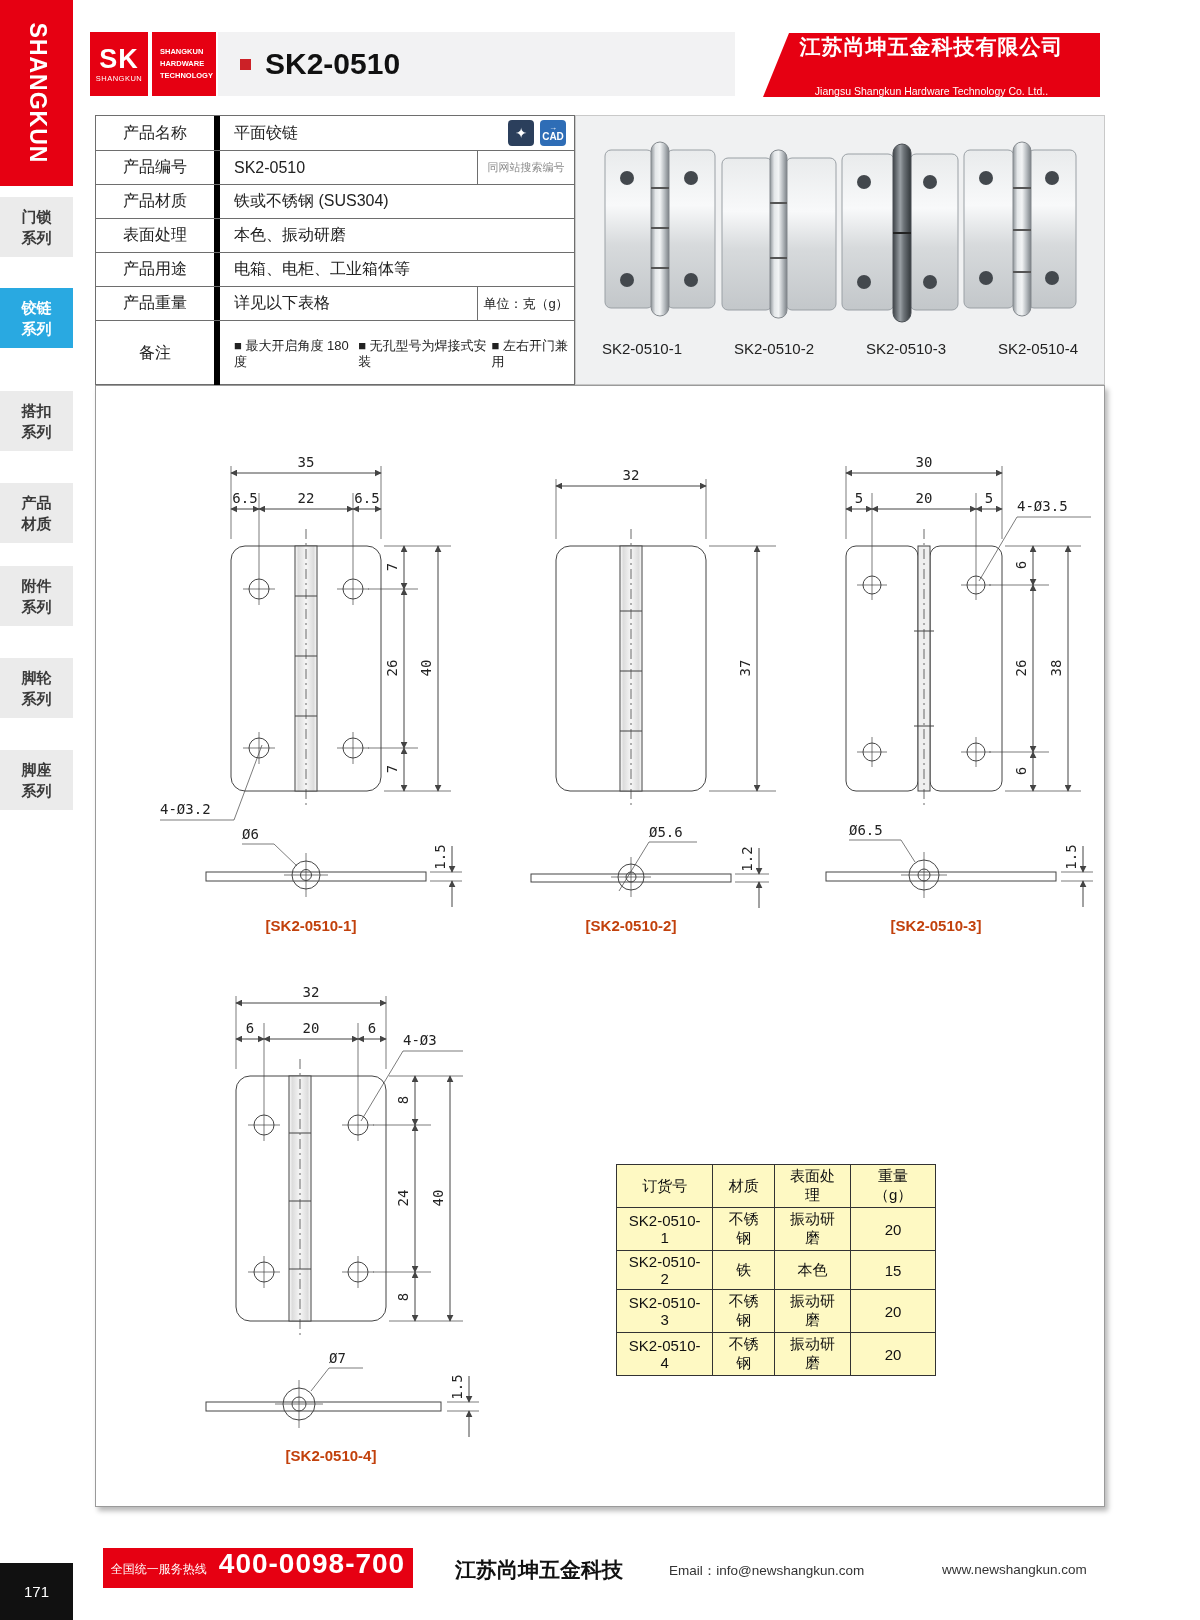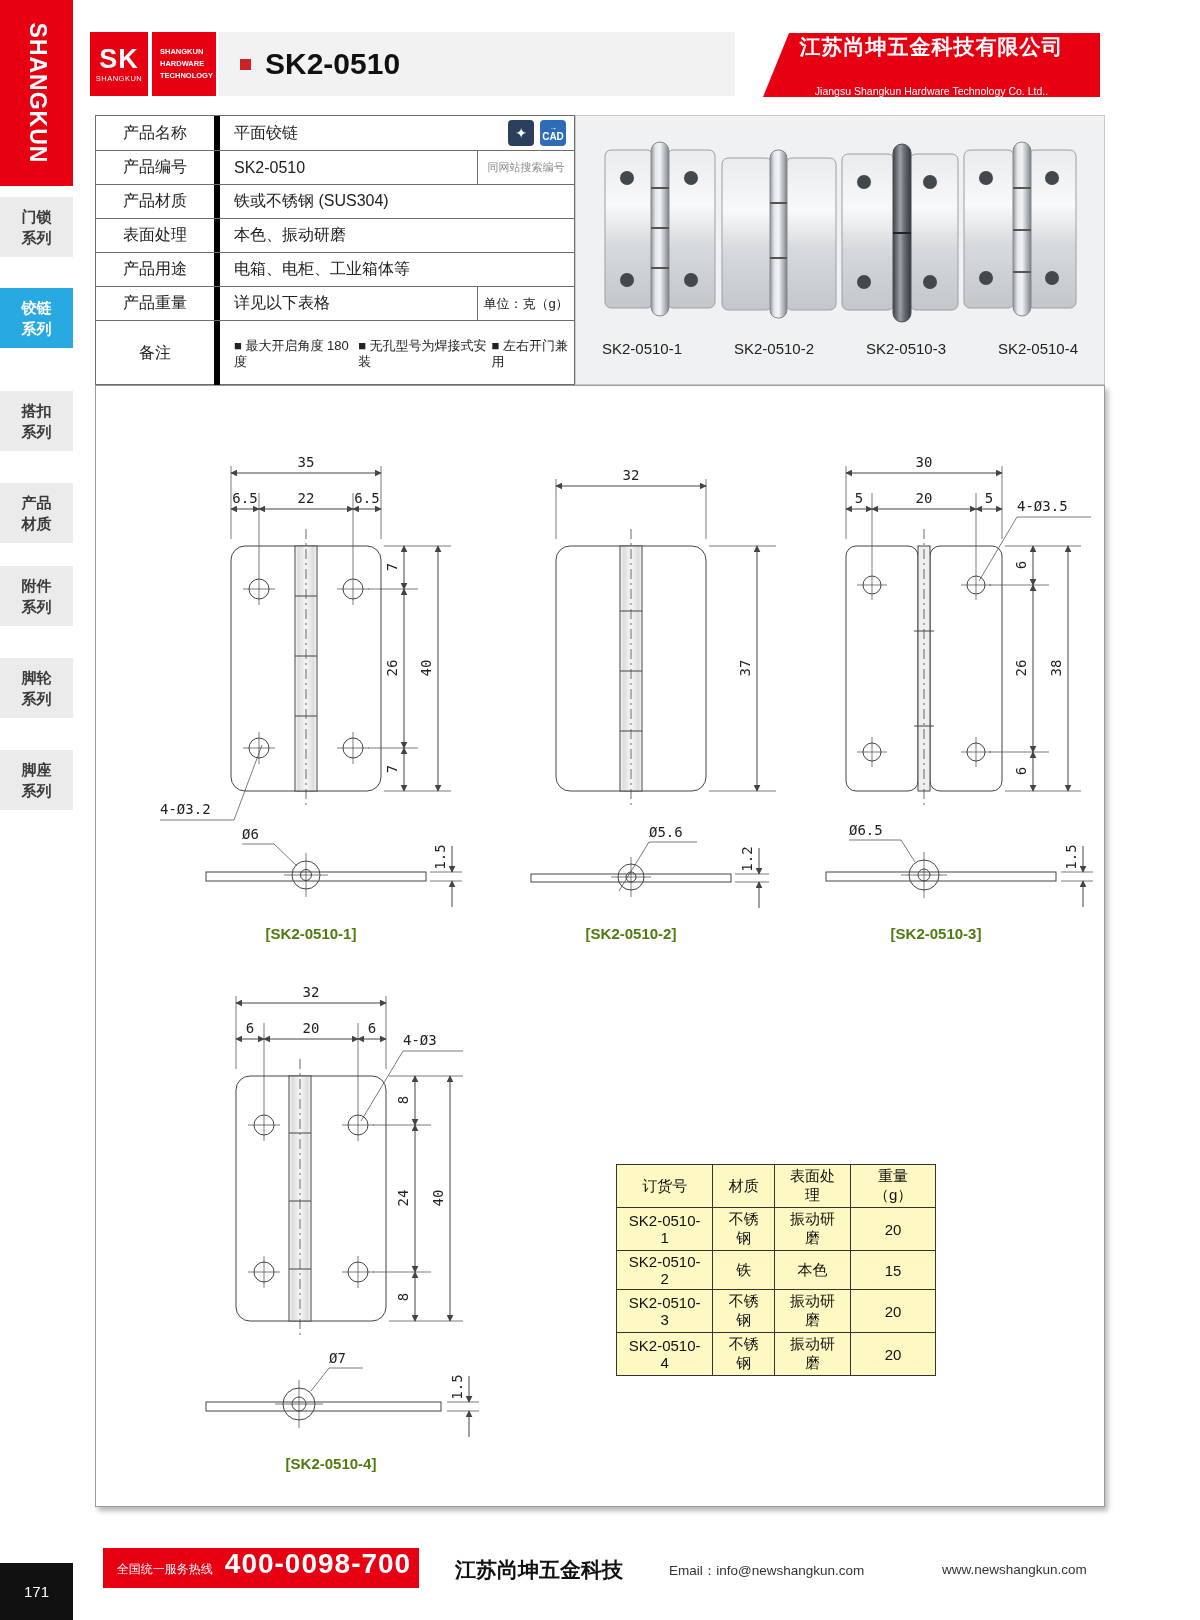--- a/index.html
+++ b/index.html
@@ -62,7 +62,7 @@
   .mainbox{border:1px solid #9a9a9a;background:#fff;box-sizing:border-box;
            box-shadow:3px 4px 5px rgba(0,0,0,.28);}
   .dcell{position:absolute;display:flex;flex-direction:column;align-items:center;}
-  .dlabel{font-size:15px;font-weight:bold;color:#4d7c0f;margin-top:14px;}
+  .dlabel{font-size:15px;font-weight:bold;color:#c2410c;margin-top:6px;}
   svg.draw line,svg.draw path,svg.draw rect,svg.draw circle{stroke:#444;fill:none;stroke-width:1;}
   svg.draw .cl{stroke-dasharray:10 4 2 4;stroke-width:.8;}
   svg.draw .thin{stroke-width:.7;}

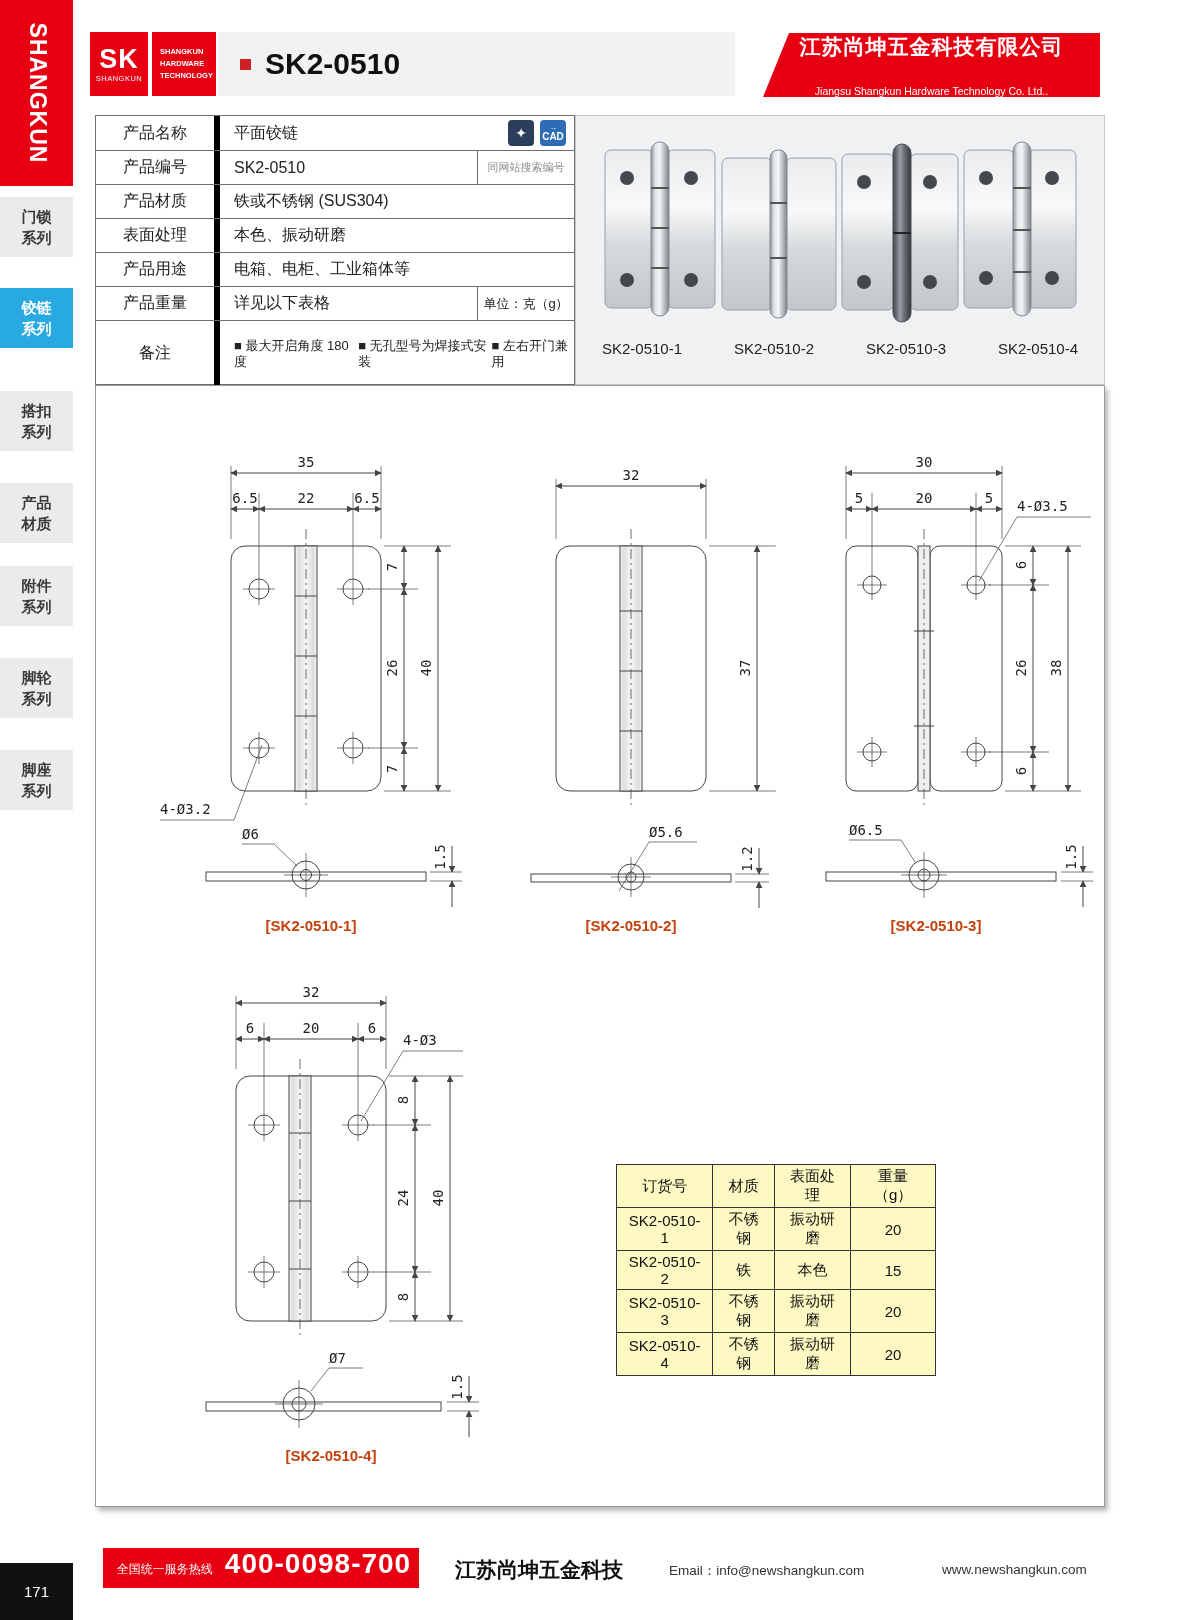--- a/index.html
+++ b/index.html
@@ -582,7 +582,7 @@
   <div class="abs pagebox" style="left:0;top:1563px;width:73px;height:57px;">
     <span>171</span>
   </div>
-  <div class="abs hotline" style="left:103px;top:1548px;width:310px;height:40px;padding-left:6px;">
+  <div class="abs hotline" style="left:103px;top:1548px;width:310px;height:40px;">
     <span class="hot-label">全国统一服务热线</span>
     <span class="hot-num">400-0098-700</span>
   </div>

